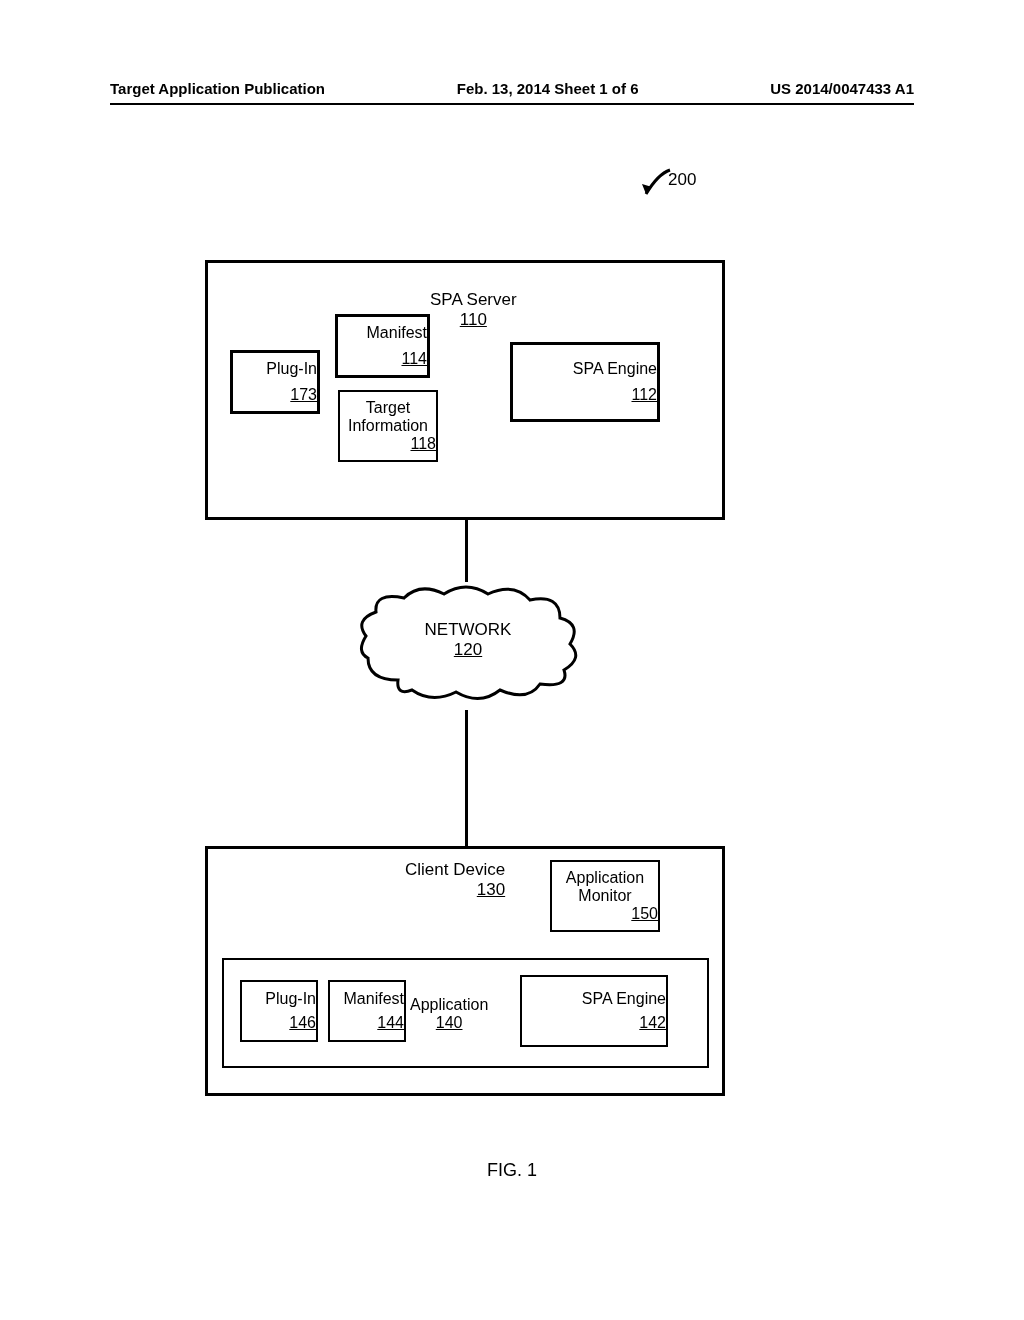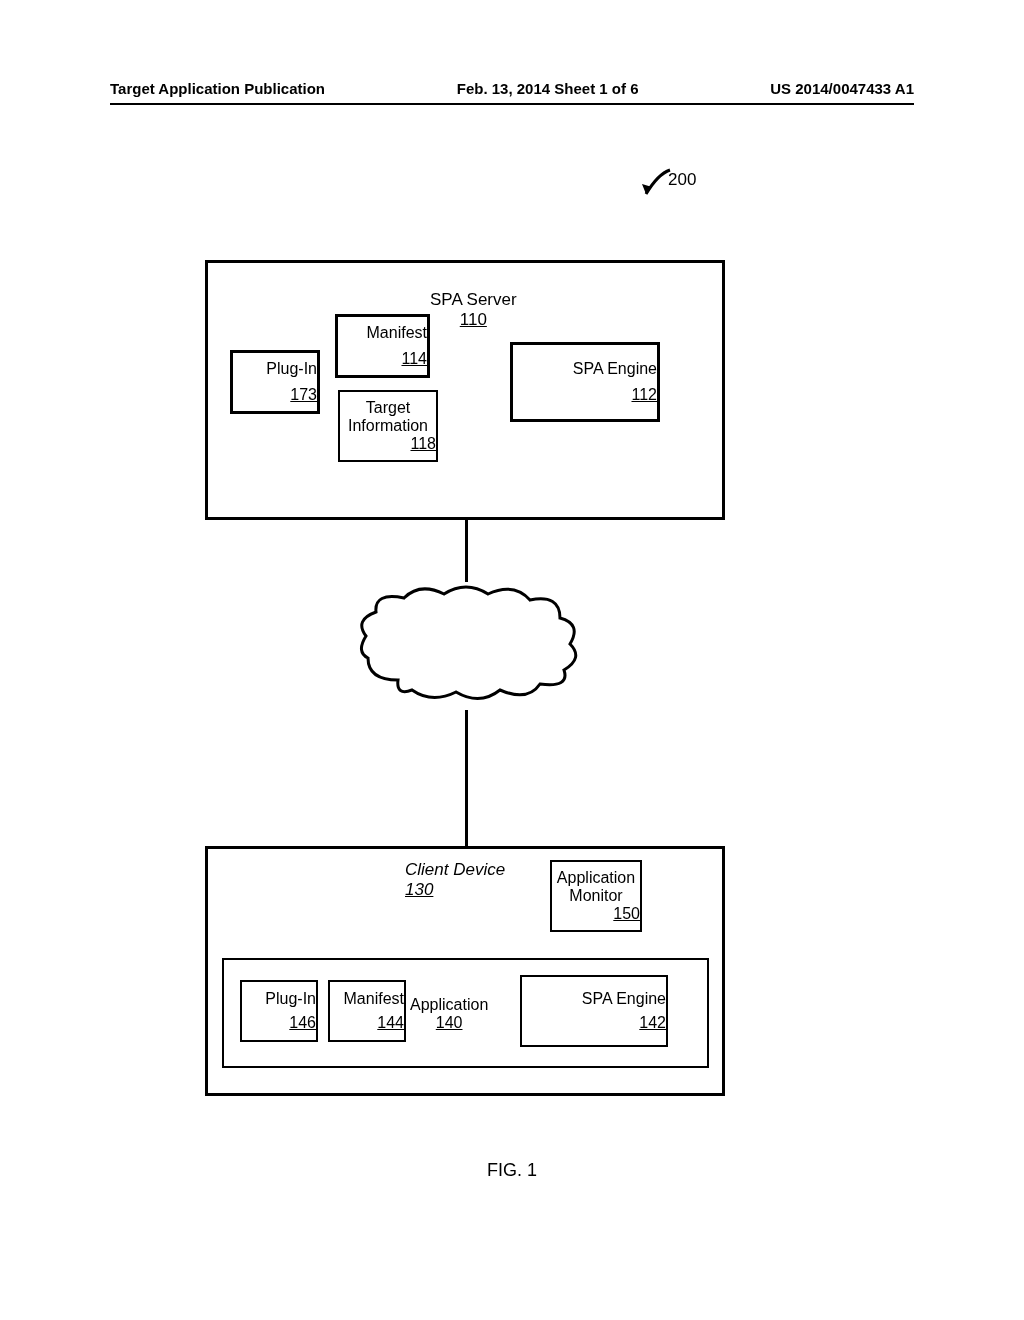--- a/index.html
+++ b/index.html
@@ -175,6 +175,10 @@
                  Q 222 108 192 104 Q 180 122 152 110 Q 132 126 108 112
                  Q 84 124 64 110 Q 48 116 50 100 Z" fill="none" stroke="#000" stroke-width="3"></path>
       </svg>
+      <div class="cloud-label">
+        <span>NETWORK</span><br>
+        <span class="ul">120</span>
+      </div>
     </div>
 
     <div class="vline2"></div>

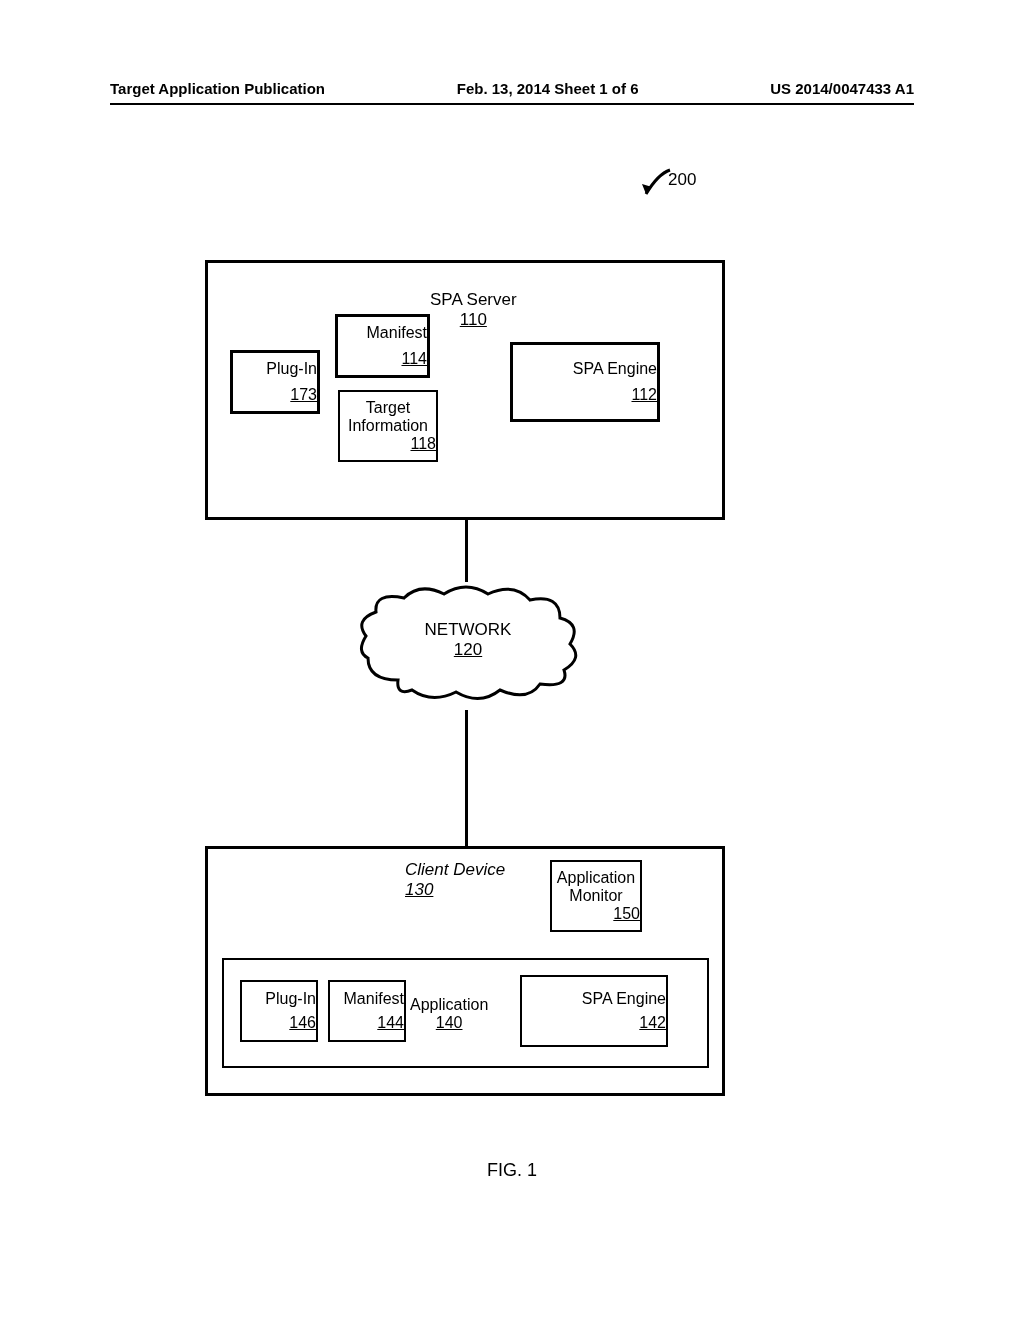--- a/index.html
+++ b/index.html
@@ -96,7 +96,7 @@
   .client-title {
     position: absolute;
     left: 405px; top: 700px;
-    font-size: 17px; text-align:left;font-style:italic;
+    font-size: 17px; text-align:right;
   }
   .tuner-box { left: 250px; top: 710px; width: 120px; height: 55px; border-width:2px;}
   .appmon-box { left: 550px; top: 700px; width: 92px; height: 72px; border-width:2px;}

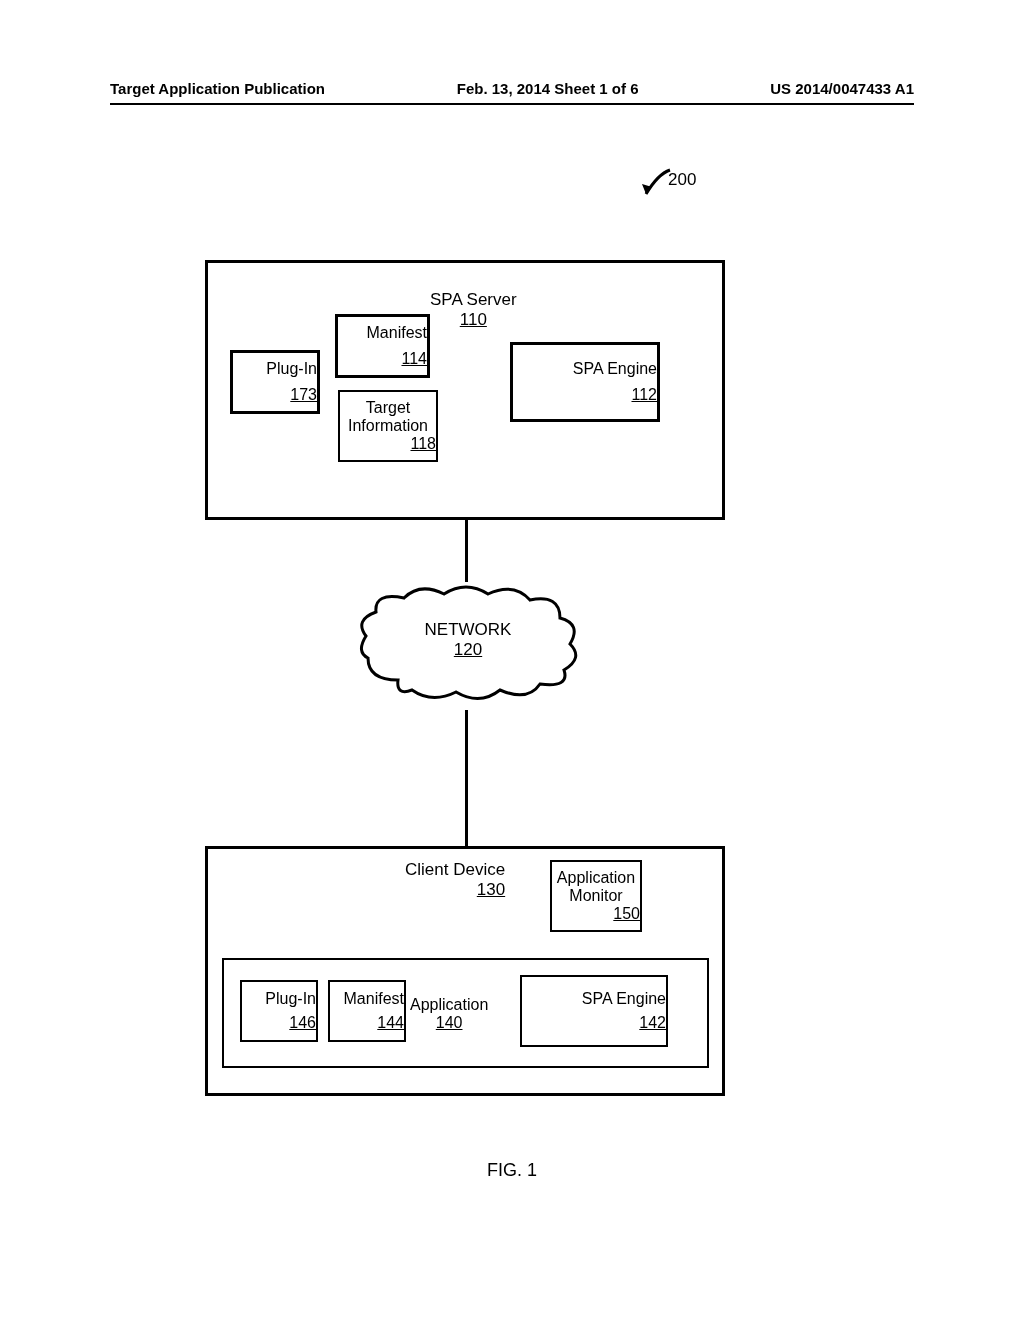--- a/index.html
+++ b/index.html
@@ -99,7 +99,7 @@
     font-size: 17px; text-align:right;
   }
   .tuner-box { left: 250px; top: 710px; width: 120px; height: 55px; border-width:2px;}
-  .appmon-box { left: 550px; top: 700px; width: 92px; height: 72px; border-width:2px;}
+  .appmon-box { left: 550px; top: 700px; width: 110px; height: 72px; border-width:2px;}
   .app-box { left: 222px; top: 798px; width: 487px; height: 110px; border-width:2px;}
   .app-title {
     position: absolute;

